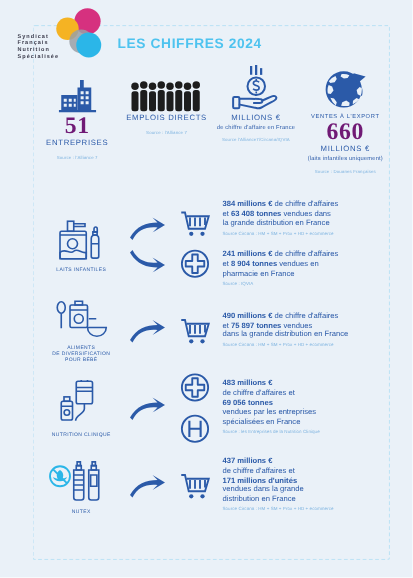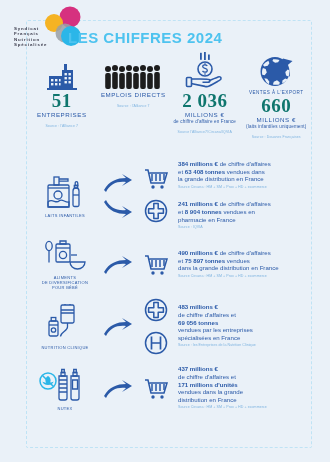--- a/index.html
+++ b/index.html
@@ -32,8 +32,8 @@
     text-align: left;
   }
   .title {
-    position: absolute; left: 68px; top: 29px;
-    font-size: 15px; font-weight: bold;
+    position: absolute; left: 94px; top: 29px;
+    font-size: 11px; font-weight: bold;
     letter-spacing: 0.5px;
     color: #4ec3ef;
   }

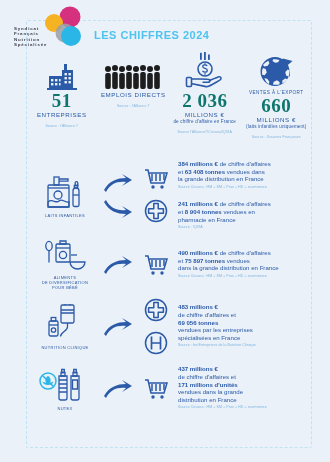--- a/index.html
+++ b/index.html
@@ -67,7 +67,7 @@
     margin-bottom: 1px;
   }
   .stat-num {
-    font-size: 19px; font-weight: bold; color: #0f766e;
+    font-size: 19px; font-weight: bold; color: #701a75;
     letter-spacing: 0.5px; line-height: 20px;
     font-family: "Liberation Serif", serif;
   }

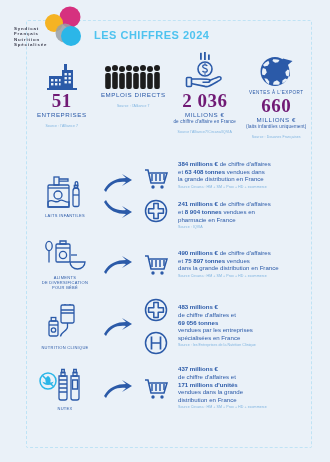--- a/index.html
+++ b/index.html
@@ -248,7 +248,6 @@
         </svg>
       </div>
       <div class="stat-pre"></div>
-      <div class="stat-num">2 036</div>
       <div class="stat-unit">MILLIONS €</div>
       <div class="stat-sub">de chiffre d'affaire en France</div>
       <div class="stat-src">Source l'Alliance7/Circana/IQVIA</div>

